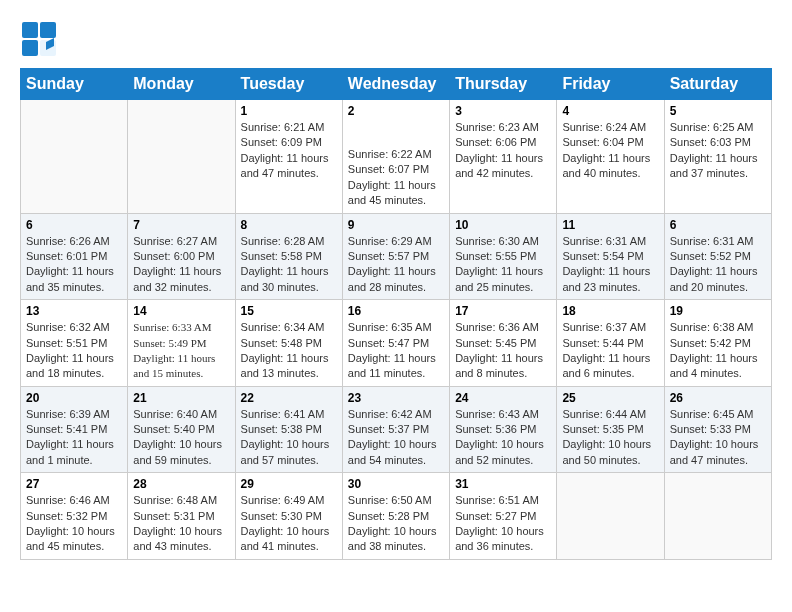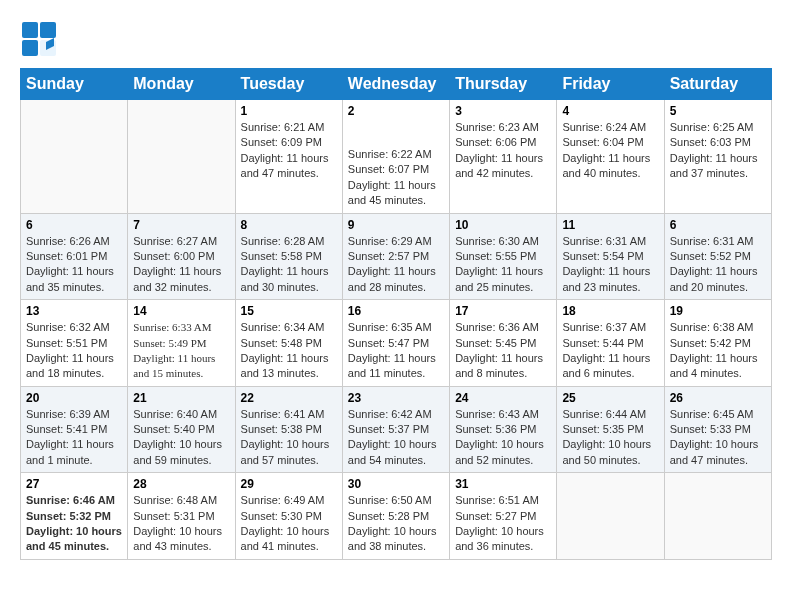--- a/index.html
+++ b/index.html
@@ -168,7 +168,7 @@
         <td style="background: rgb(240, 244, 248);">
           <span class="day-num">9</span>
           <div class="day-info" style="white-space: pre-line;">Sunrise: 6:29 AM
-Sunset: 2:57 PM
+Sunset: 5:57 PM
 Daylight: 11 hours and 28 minutes.</div>
         </td>
         <td style="background: rgb(240, 244, 248);">

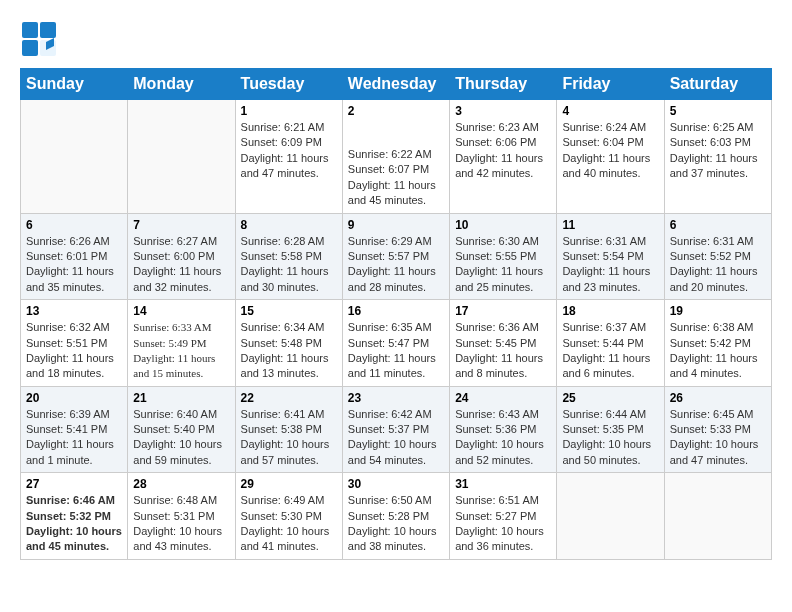--- a/index.html
+++ b/index.html
@@ -281,7 +281,7 @@
       <tr>
         <td>
           <span class="day-num">27</span>
-          <div class="day-info" style="white-space: pre-line; font-weight: bold;">Sunrise: 6:46 AM
+          <div class="day-info" style="white-space: pre-line;">Sunrise: 6:46 AM
 Sunset: 5:32 PM
 Daylight: 10 hours and 45 minutes.</div>
         </td>

